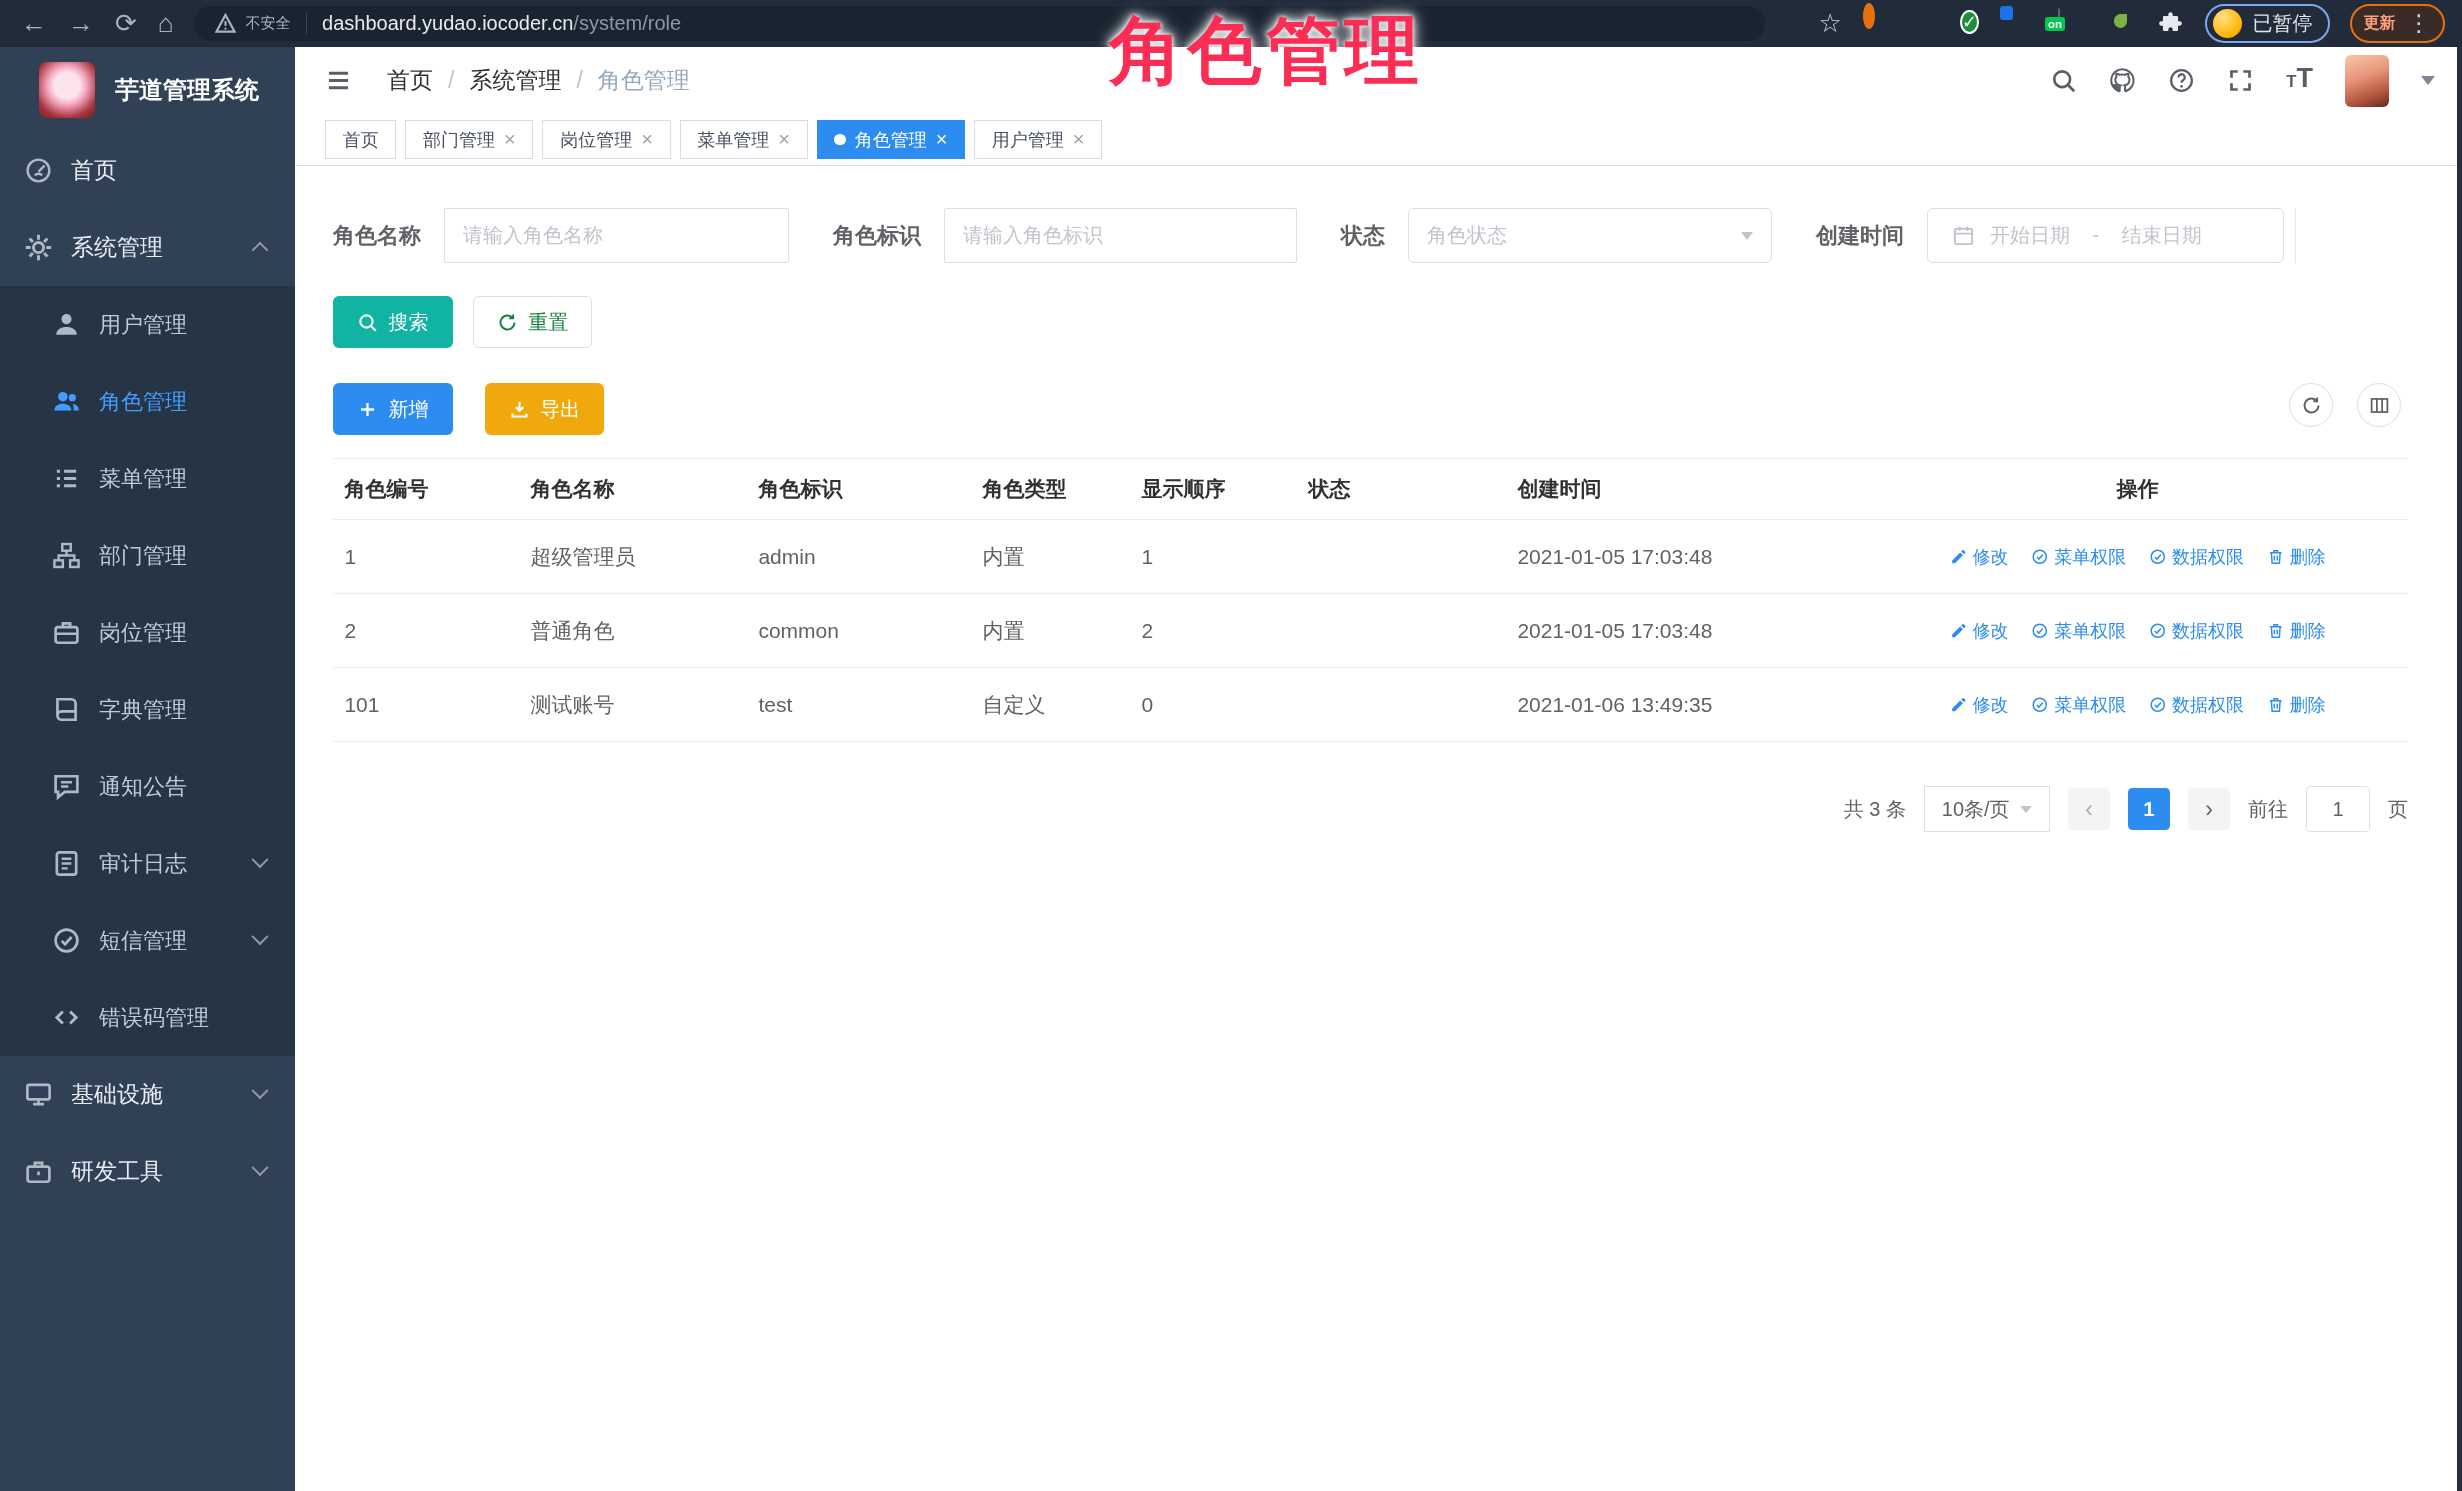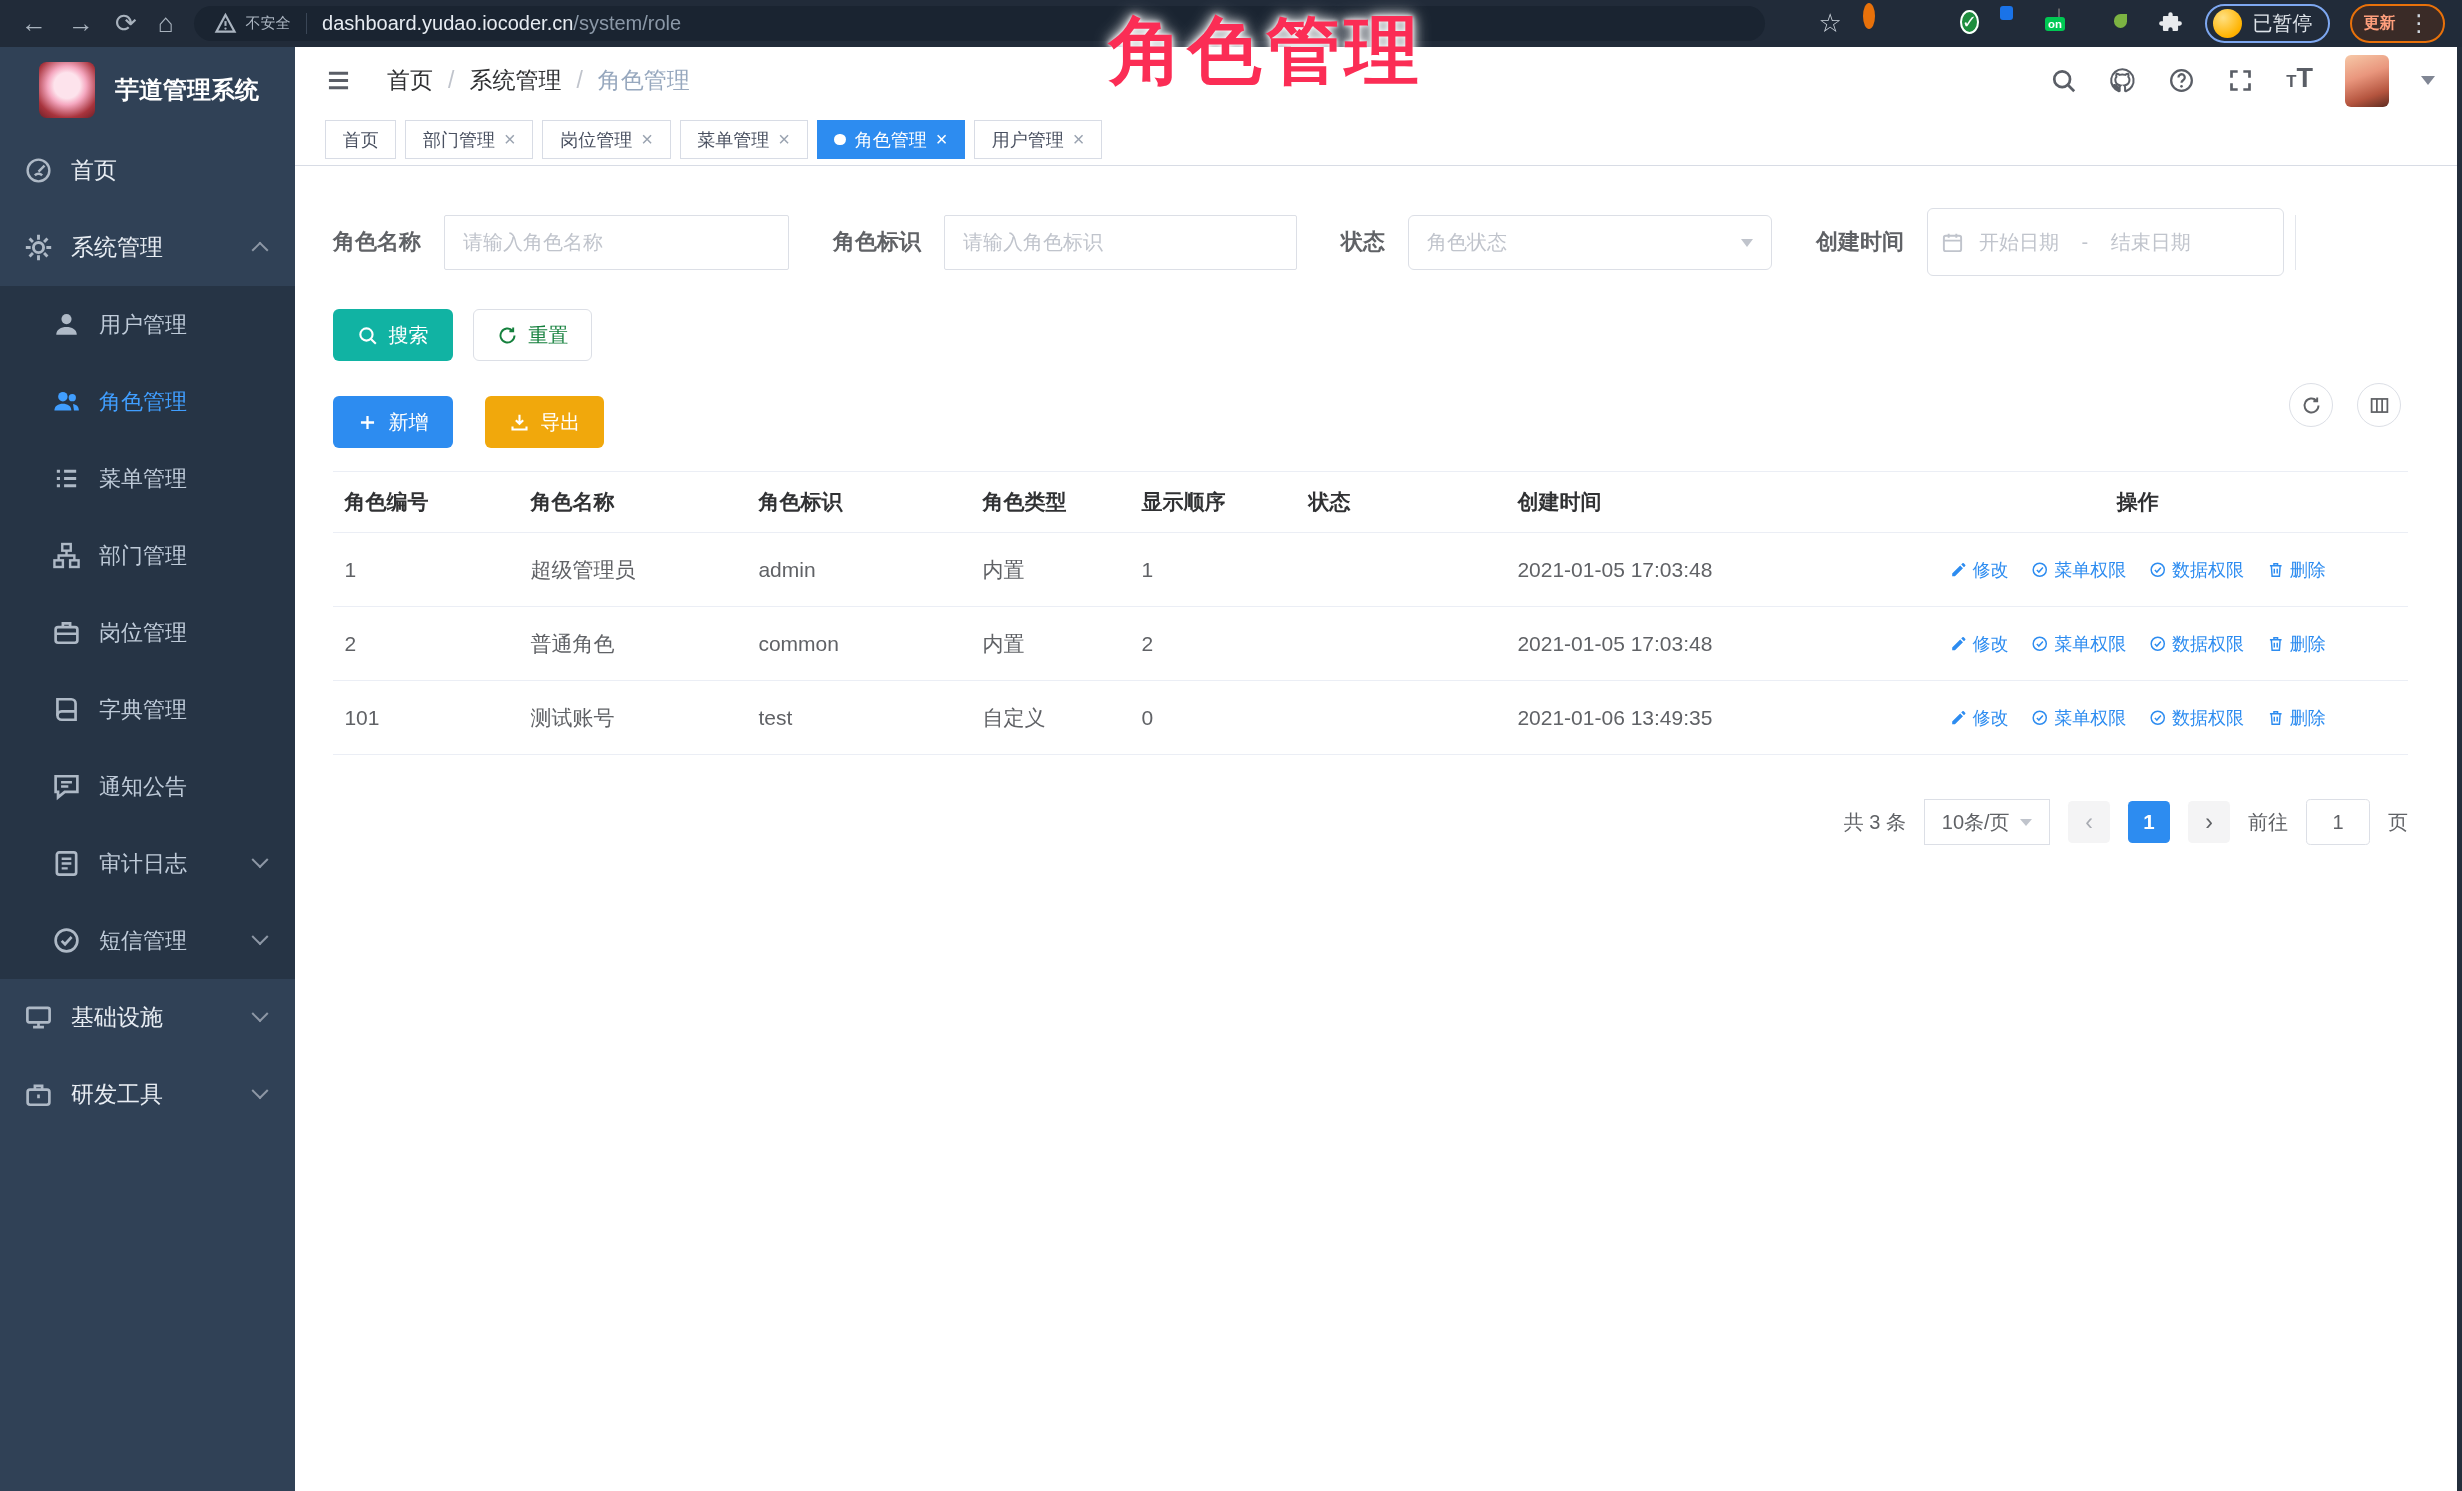--- a/index.html
+++ b/index.html
@@ -107,8 +107,8 @@
   .sel .ph { color:#c0c4cc; font-size:20px; }
   .sel .caret { margin-left:auto; width:0; height:0; border:6.8px solid transparent;
                 border-top:8.3px solid #c0c4cc; margin-top:7.6px; }
-  .drange { width:357px; height:68px; border:0.8px solid #dcdfe6; border-radius:6px; display:flex;
-            align-items:center; gap:15px; padding:0 13px; color:#c0c4cc; font-size:20px; cursor:pointer; }
+  .drange { width:357px; height:55px; border:0.8px solid #dcdfe6; border-radius:6px; display:flex;
+            align-items:center; gap:15px; padding:0 24px; color:#c0c4cc; font-size:20px; cursor:pointer; }
   .drange .dico { width:23px; height:23px; color:#c0c4cc; flex:none; }
   .vdiv { width:1.5px; height:55px; background:#e3e6ec; margin-left:10.6px; }
 

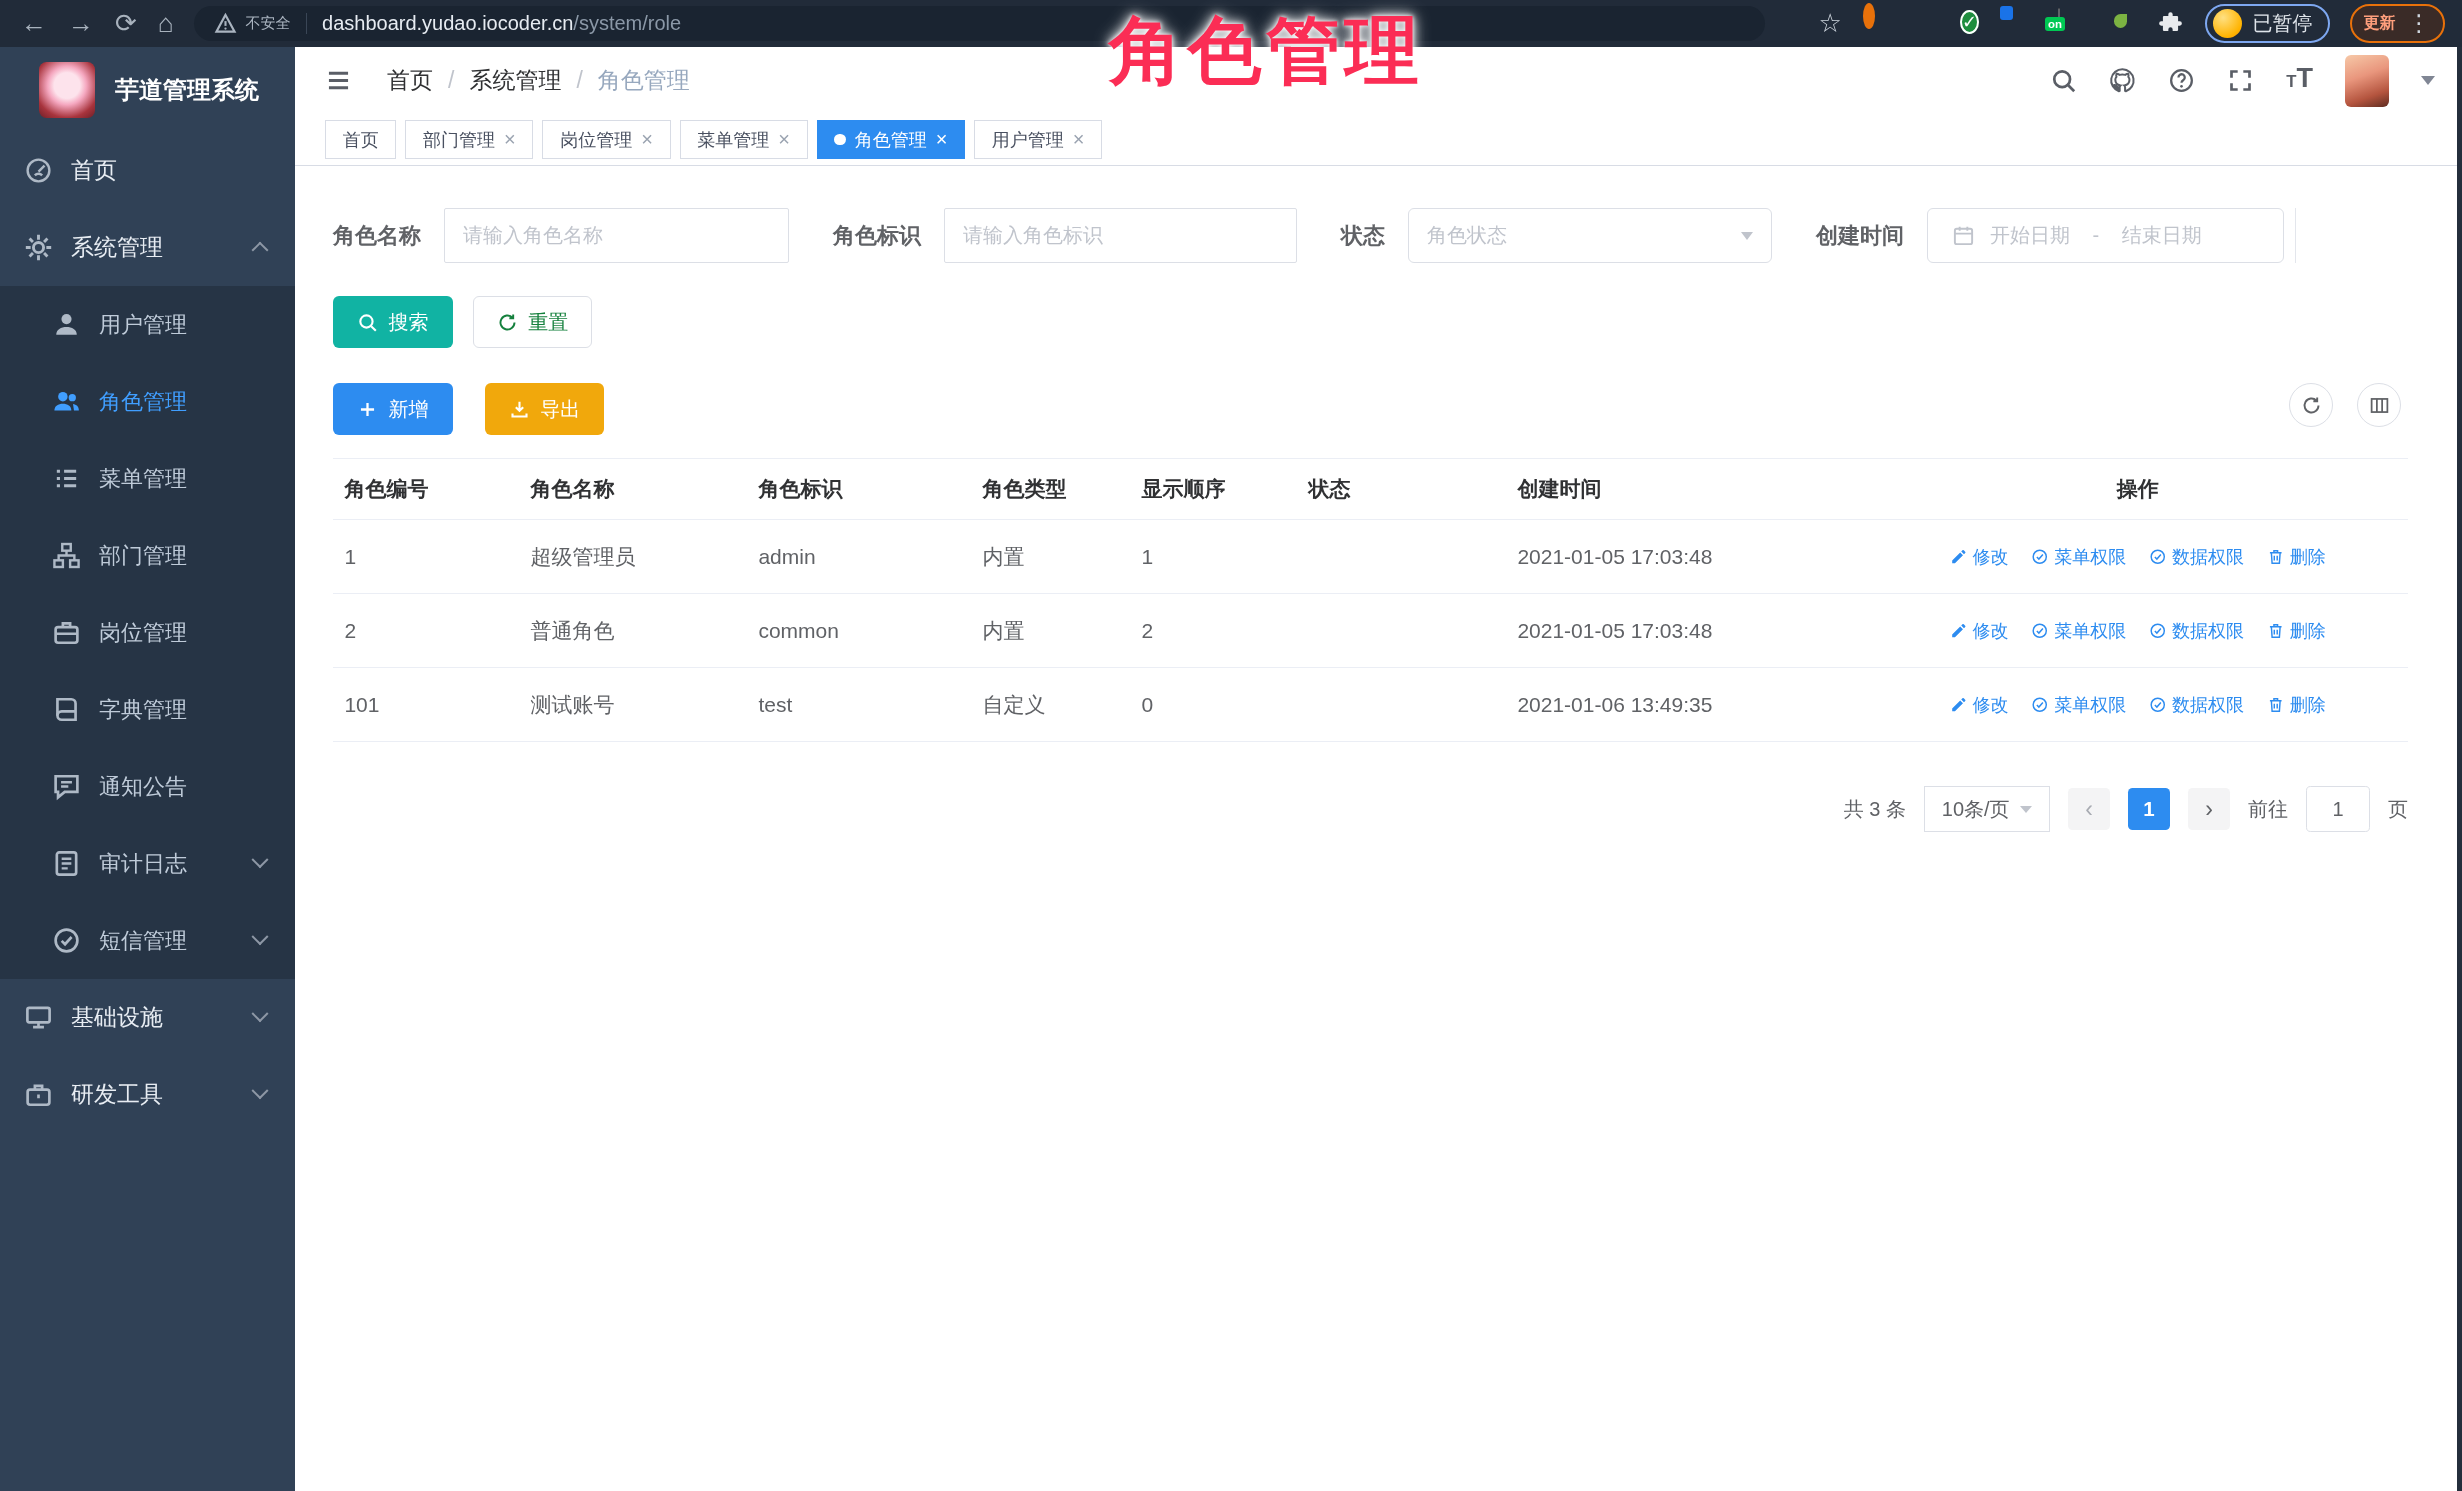--- a/index.html
+++ b/index.html
@@ -393,6 +393,12 @@
       <span>短信管理</span>
       <span class="chev down"></span>
     </div>
+    <div class="mitem">
+      <svg class="mico" viewBox="0 0 38 38" width="29" height="29">
+          <use href="#i-code"></use>
+        </svg>
+      <span>错误码管理</span>
+    </div>
   </div>
   <div class="mitem">
     <svg class="mico" viewBox="0 0 38 38" width="29" height="29">

